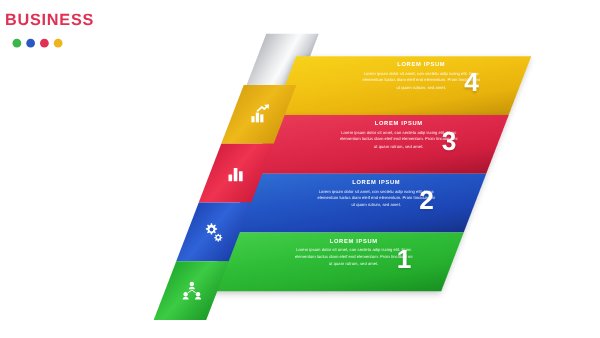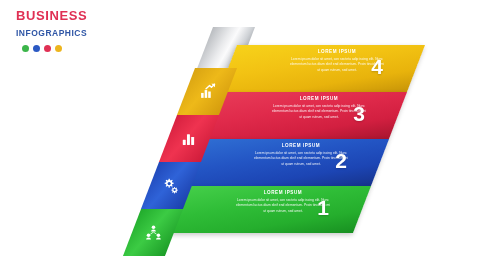--- a/index.html
+++ b/index.html
@@ -11,7 +11,7 @@
   }
 
   
-  #header { position:absolute; left:16px; top:8px; }
+  #header { position:absolute; left:4px; top:8px; }
   #brand-title {
     font-size:13px; font-weight:bold; letter-spacing:.6px;
     color:#e03054; line-height:1.25;

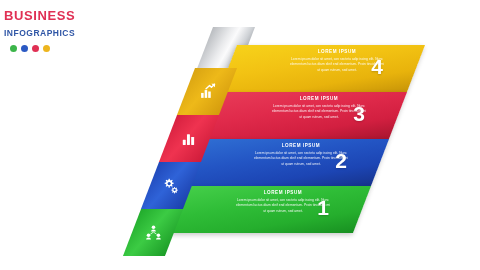--- a/index.html
+++ b/index.html
@@ -104,7 +104,6 @@
 
 <div id="header">
   <div id="brand-title">BUSINESS</div>
-  <div id="brand-subtitle">INFOGRAPHICS</div>
   <div id="brand-dots">
     <span class="brand-dot" style="background:#3cb54a"></span>
     <span class="brand-dot" style="background:#2b59c3"></span>

